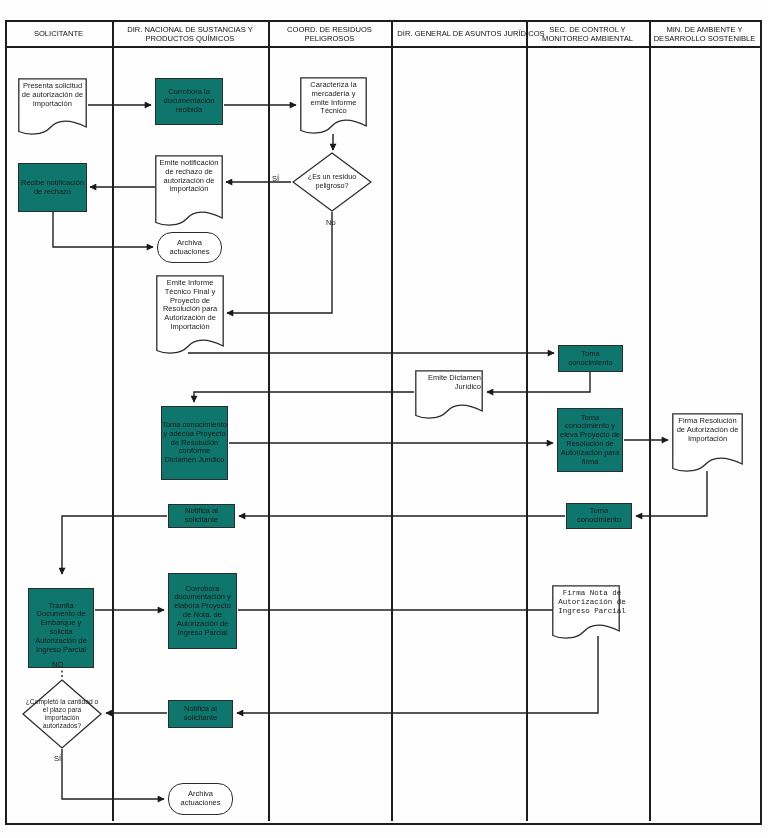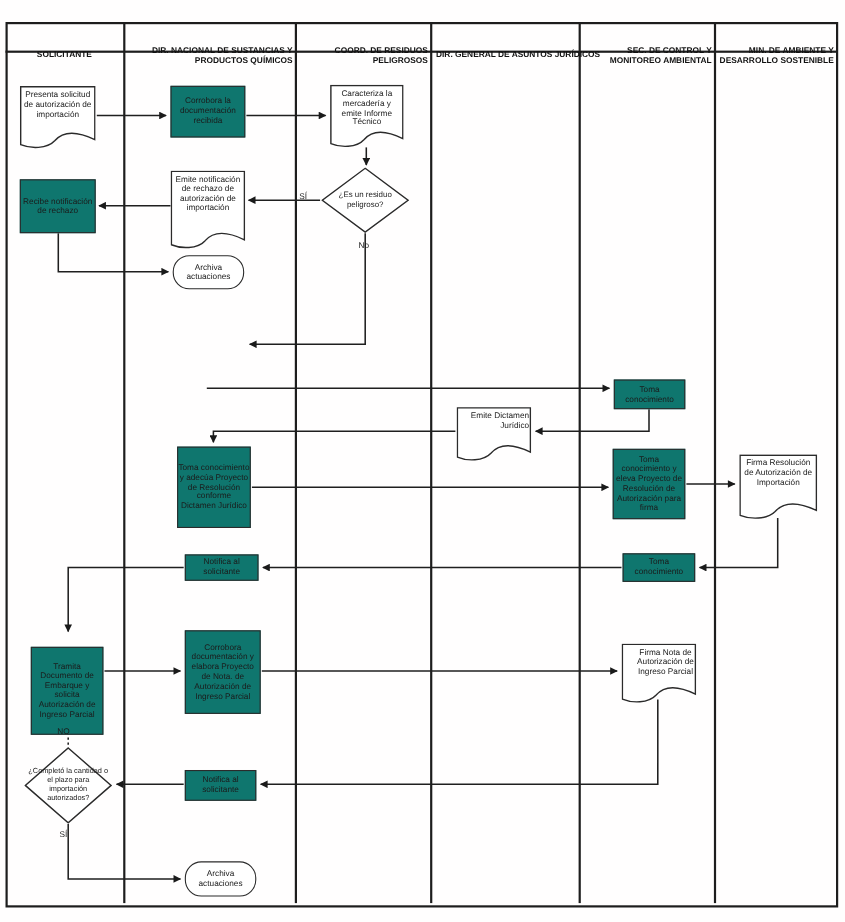--- a/index.html
+++ b/index.html
@@ -11,8 +11,8 @@
   .gridline { position:absolute; background:#1d1d1d; }
   .outer-border { position:absolute; border:2px solid #1d1d1d; background:transparent; }
   .lane-header {
-    position:absolute; top:36px; height:27px; display:flex; align-items:center; justify-content:center;
-    text-align:right; font-weight:bold; font-size:7.6px; line-height:9px; color:#111; padding:0 2px; box-sizing:border-box;
+    position:absolute; top:20px; height:27px; display:flex; align-items:center; justify-content:center;
+    text-align:center; font-weight:normal; font-size:7.6px; line-height:9px; color:#111; padding:0 2px; box-sizing:border-box;
   }
   
   .edges { position:absolute; left:0; top:0; z-index:2; }

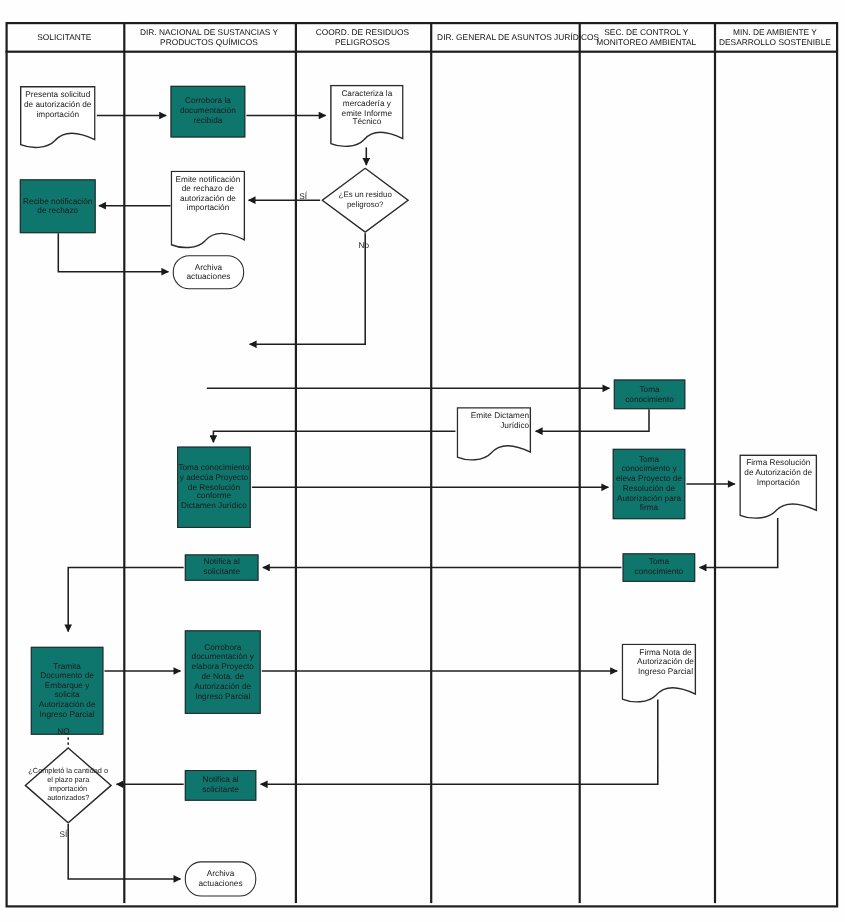--- a/index.html
+++ b/index.html
@@ -121,6 +121,12 @@
   <div class="node term" style="left:157px; top:232px; width:65px;  height:31px;">
     <span class="nlabel">Archiva actuaciones</span>
     </div>
+  <div class="node doc" style="left:156px; top:275px; width:68px;  height:80px;">
+      <svg width="68" height="80">
+        <path d="M0.8,0.8 L67.2,0.8 L67.2,71 C 48.96,62 38.080000000000005,64 31.28,72 C 24.48,79.5 9.520000000000001,79.2 0.8,75.5 Z" fill="#ffffff" stroke="#2b2b2b" stroke-width="1.3"></path>
+      </svg>
+    <span class="nlabel">Emite Informe Técnico Final y Proyecto de Resolución para Autorización de Importación</span>
+    </div>
   <div class="node rect" style="left:558px; top:345px; width:65px;  height:27px;">
     <span class="nlabel">Toma conocimiento</span>
     </div>

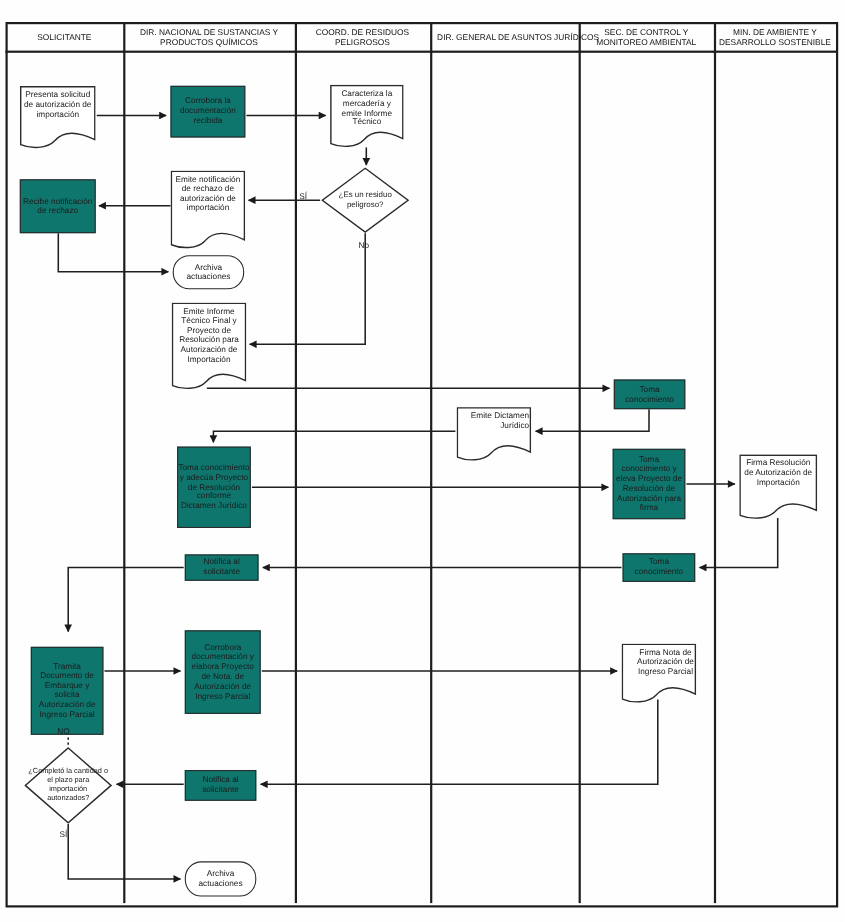--- a/index.html
+++ b/index.html
@@ -160,7 +160,7 @@
   <div class="node rect" style="left:168px; top:573px; width:69px;  height:76px;">
     <span class="nlabel">Corrobora documentación y elabora Proyecto de Nota. de Autorización de Ingreso Parcial</span>
     </div>
-  <div class="node doc" style="left:565px; top:585px; width:80px;  height:55px;">
+  <div class="node doc" style="left:552px; top:585px; width:80px;  height:55px;font-family:Liberation Mono, monospace;">
       <svg width="68" height="55">
         <path d="M0.8,0.8 L67.2,0.8 L67.2,46 C 48.96,37 38.080000000000005,39 31.28,47 C 24.48,54.5 9.520000000000001,54.2 0.8,50.5 Z" fill="#ffffff" stroke="#2b2b2b" stroke-width="1.3"></path>
       </svg>

